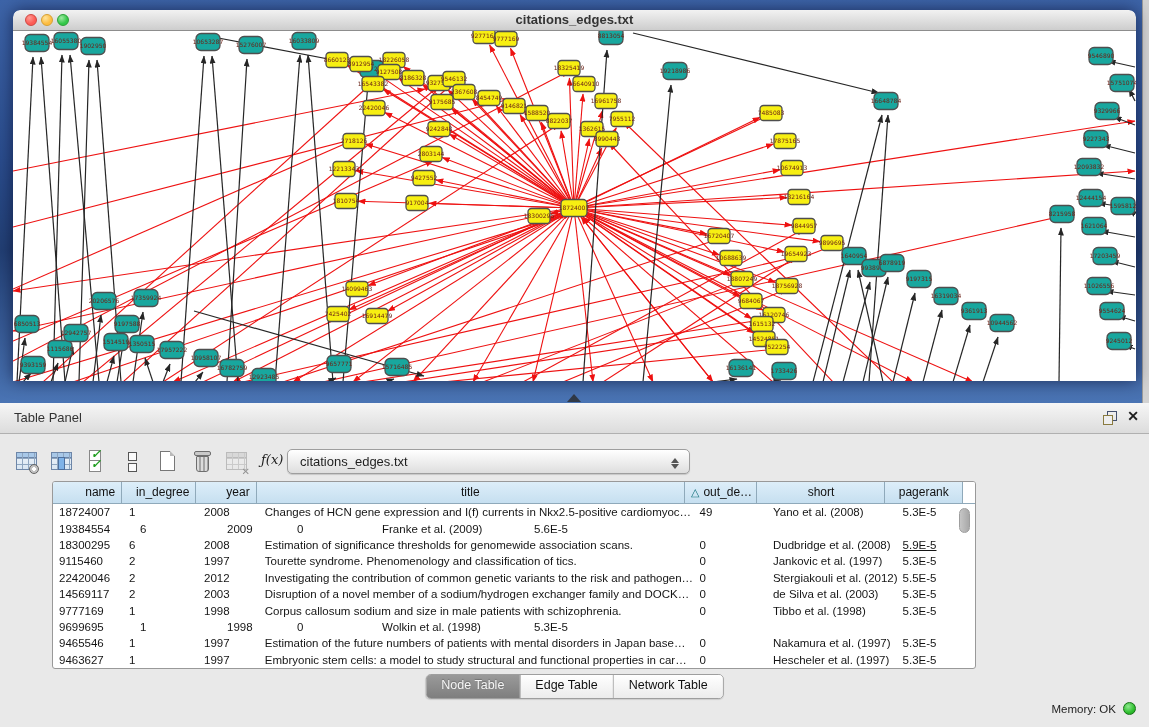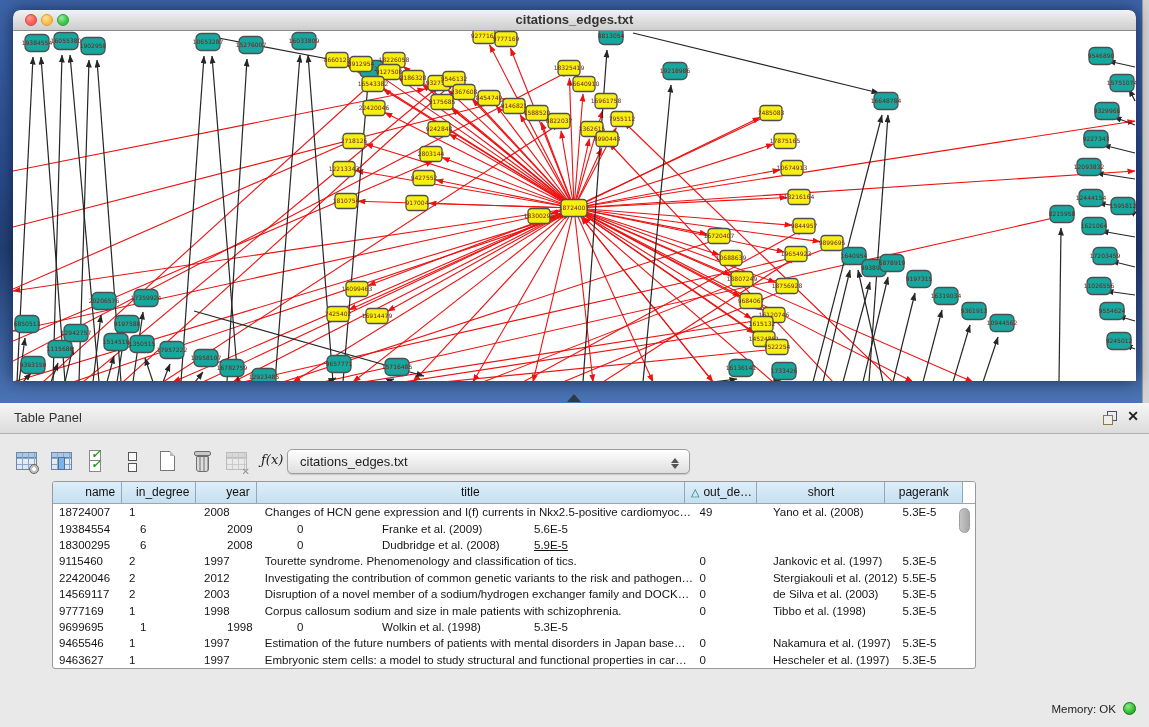--- a/index.html
+++ b/index.html
@@ -741,6 +741,7 @@
             <div class="td" style="width: 81px;">18300295</div>
             <div class="td" style="width: 87px;">6</div>
             <div class="td" style="width: 70px;">2008</div>
+            <div class="td" style="width: 515px;">Estimation of significance thresholds for genomewide association scans.</div>
             <div class="td" style="width: 85px;">0</div>
             <div class="td" style="width: 152px;">Dudbridge et al. (2008)</div>
             <div class="td" style="width: 91px; text-decoration: underline;">5.9E-5</div>

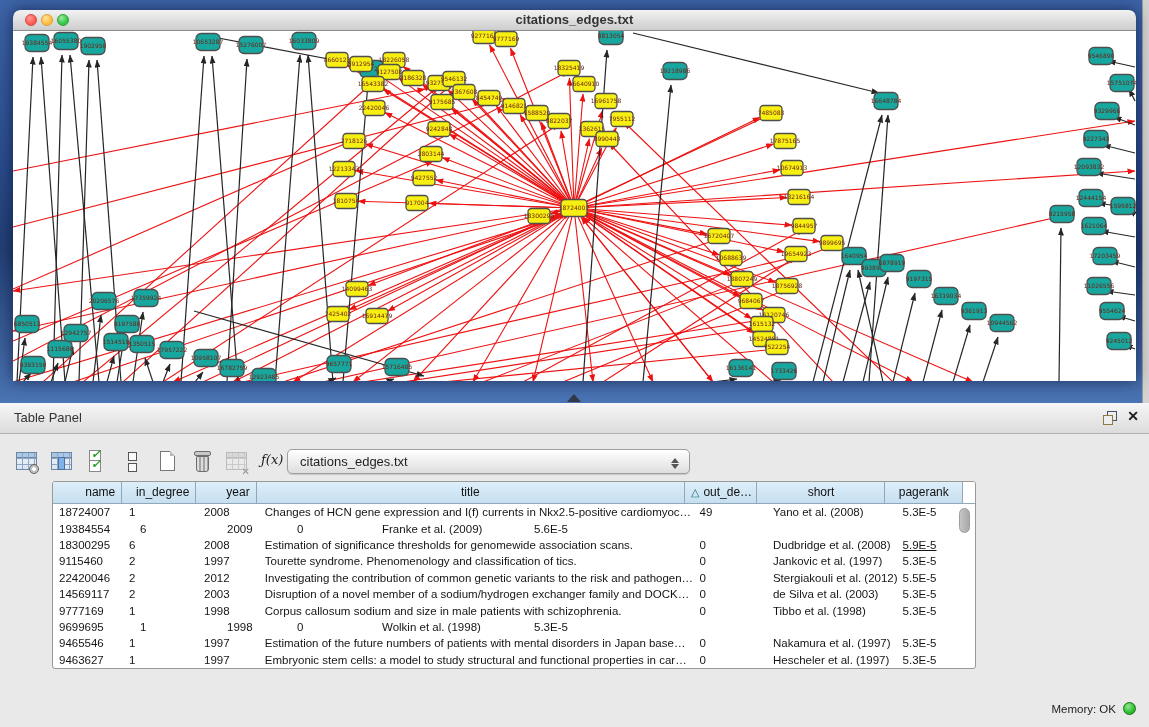--- a/index.html
+++ b/index.html
@@ -812,6 +812,11 @@
       <div class="thumb"></div>
     </div>
 
+    <div class="segmented" id="tabs">
+        <div class="seg sel">Node Table</div>
+        <div class="seg">Edge Table</div>
+        <div class="seg">Network Table</div>
+      </div>
 
     <div class="status">
       <span class="lbl">Memory: OK</span>

